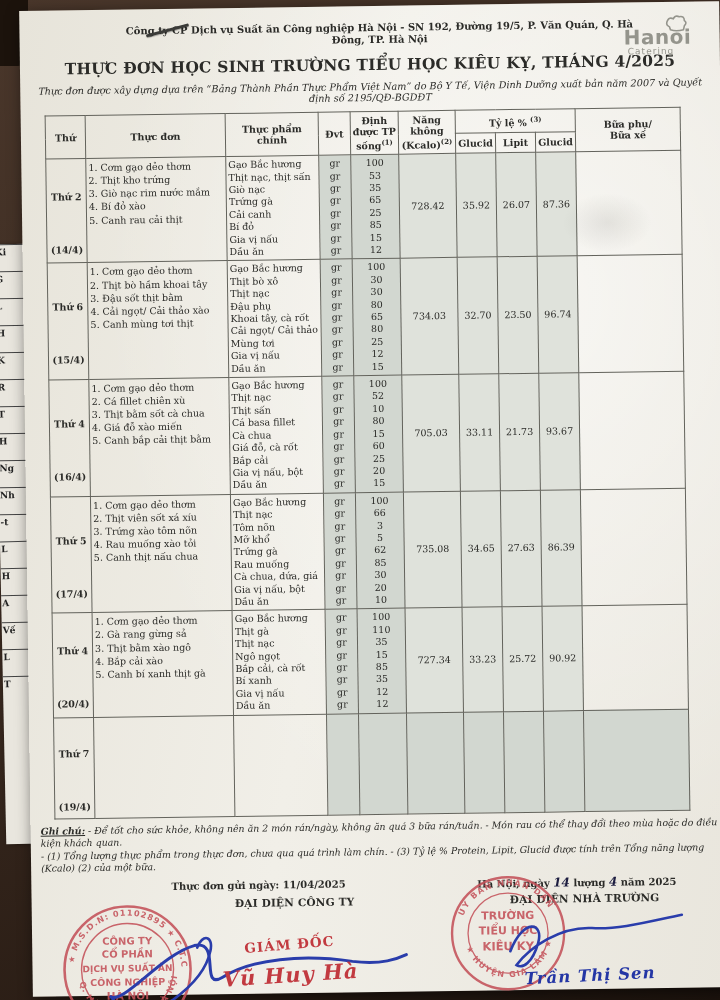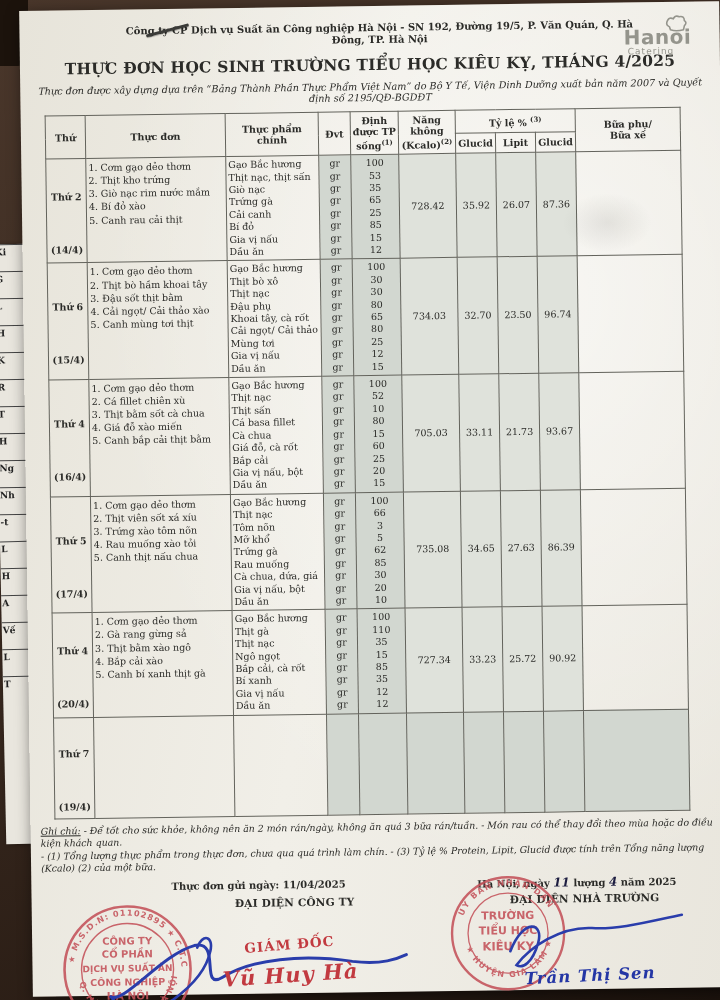--- a/index.html
+++ b/index.html
@@ -63,7 +63,7 @@
   .menu-item{line-height:13.1px;white-space:nowrap;}
   
   .notes{font-style:italic;font-size:9.4px;margin:6px 10px 0 10px;line-height:12.5px;}
-  .notes-label{font-weight:normal;text-decoration:underline;}
+  .notes-label{font-weight:bold;text-decoration:underline;}
   .dates{display:flex;font-size:10px;font-weight:bold;margin:7px 0 0 0;}
   .sent{margin-left:140px;}
   .placedate{margin-left:auto;margin-right:55px;font-weight:bold;}

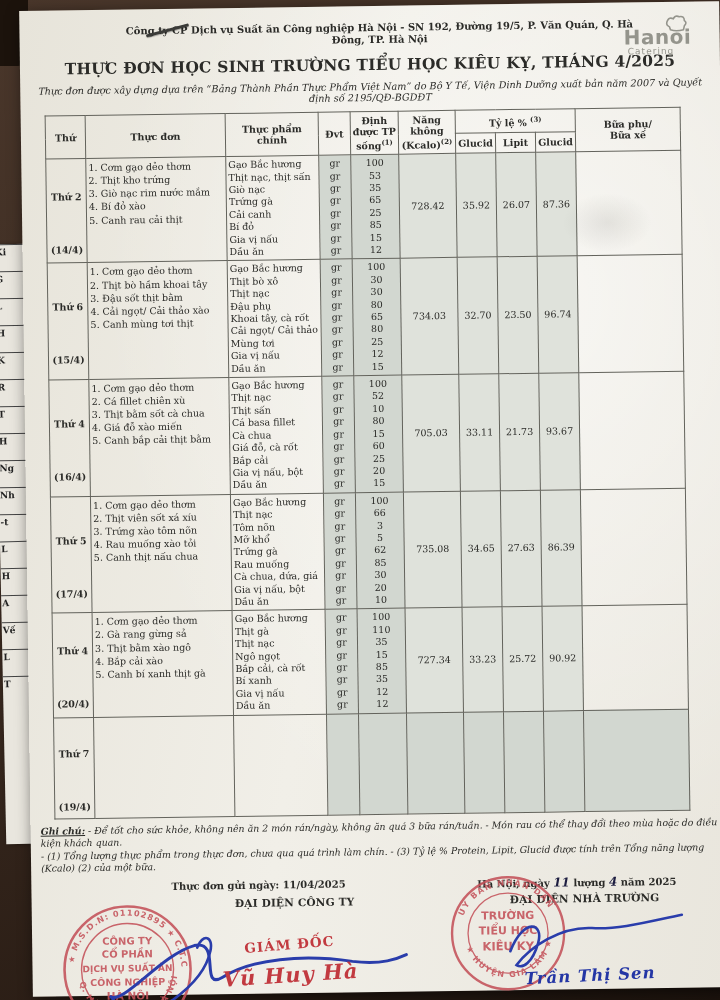--- a/index.html
+++ b/index.html
@@ -429,7 +429,7 @@
     <div class="sent">Thực đơn gửi ngày: 11/04/2025</div>
     <div class="placedate">
       <span>Hà Nội, ngày</span>
-      <span class="hand">11</span>
+      <span class="hand">14</span>
       <span>lượng</span>
       <span class="hand">4</span>
       <span>năm 2025</span>

